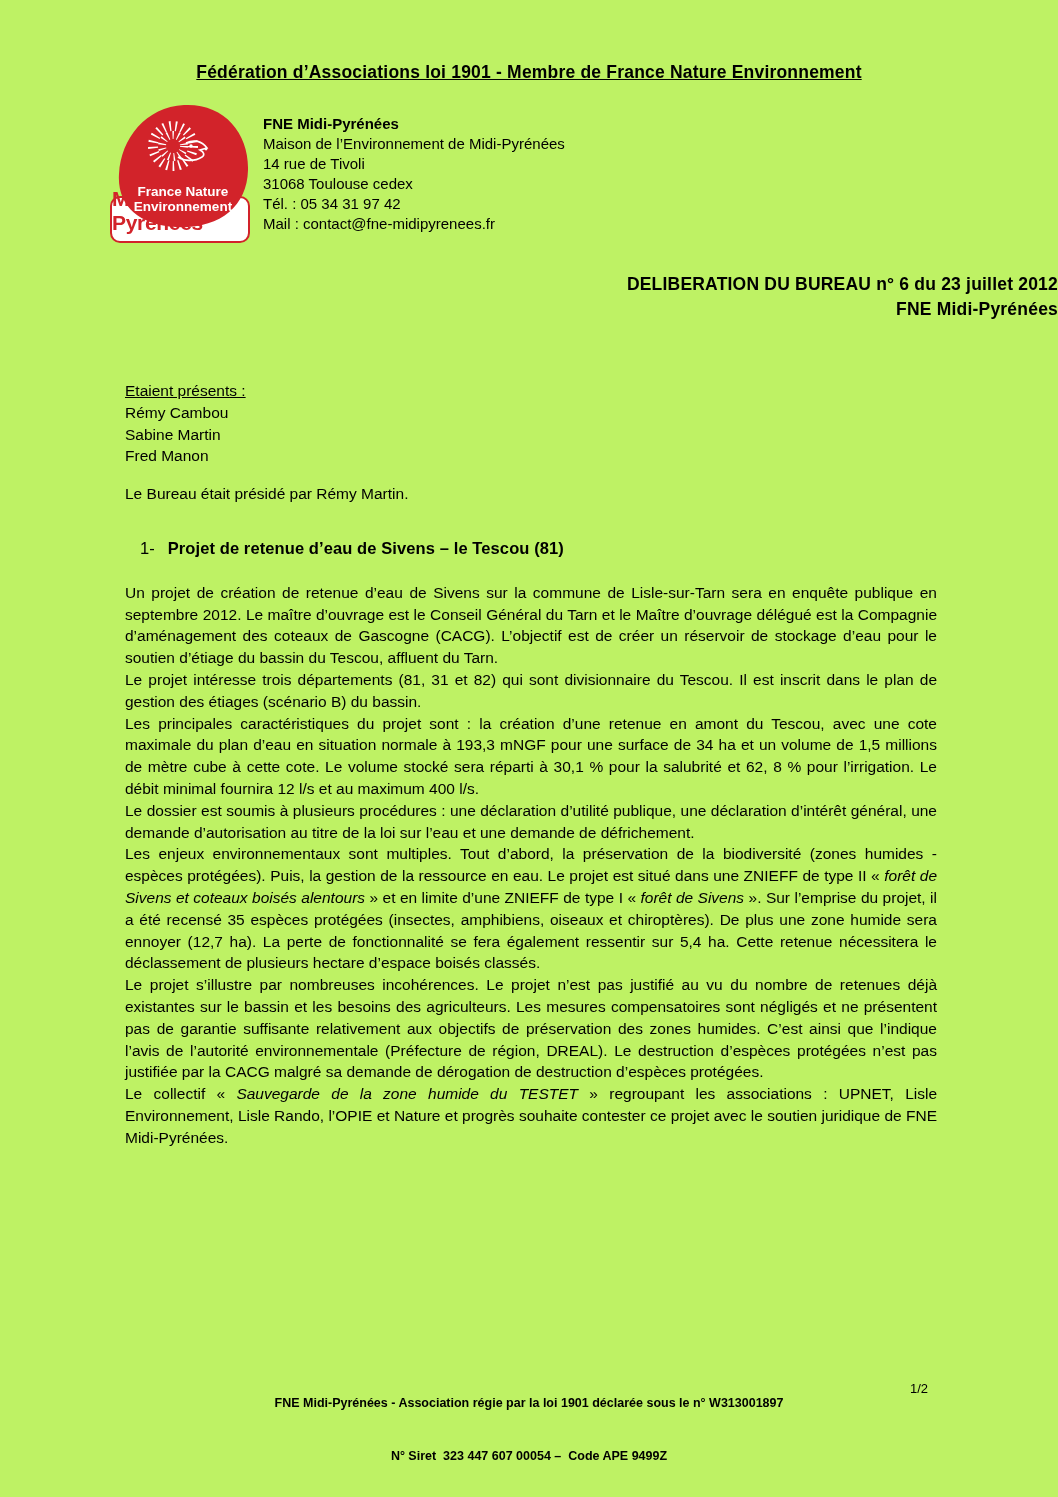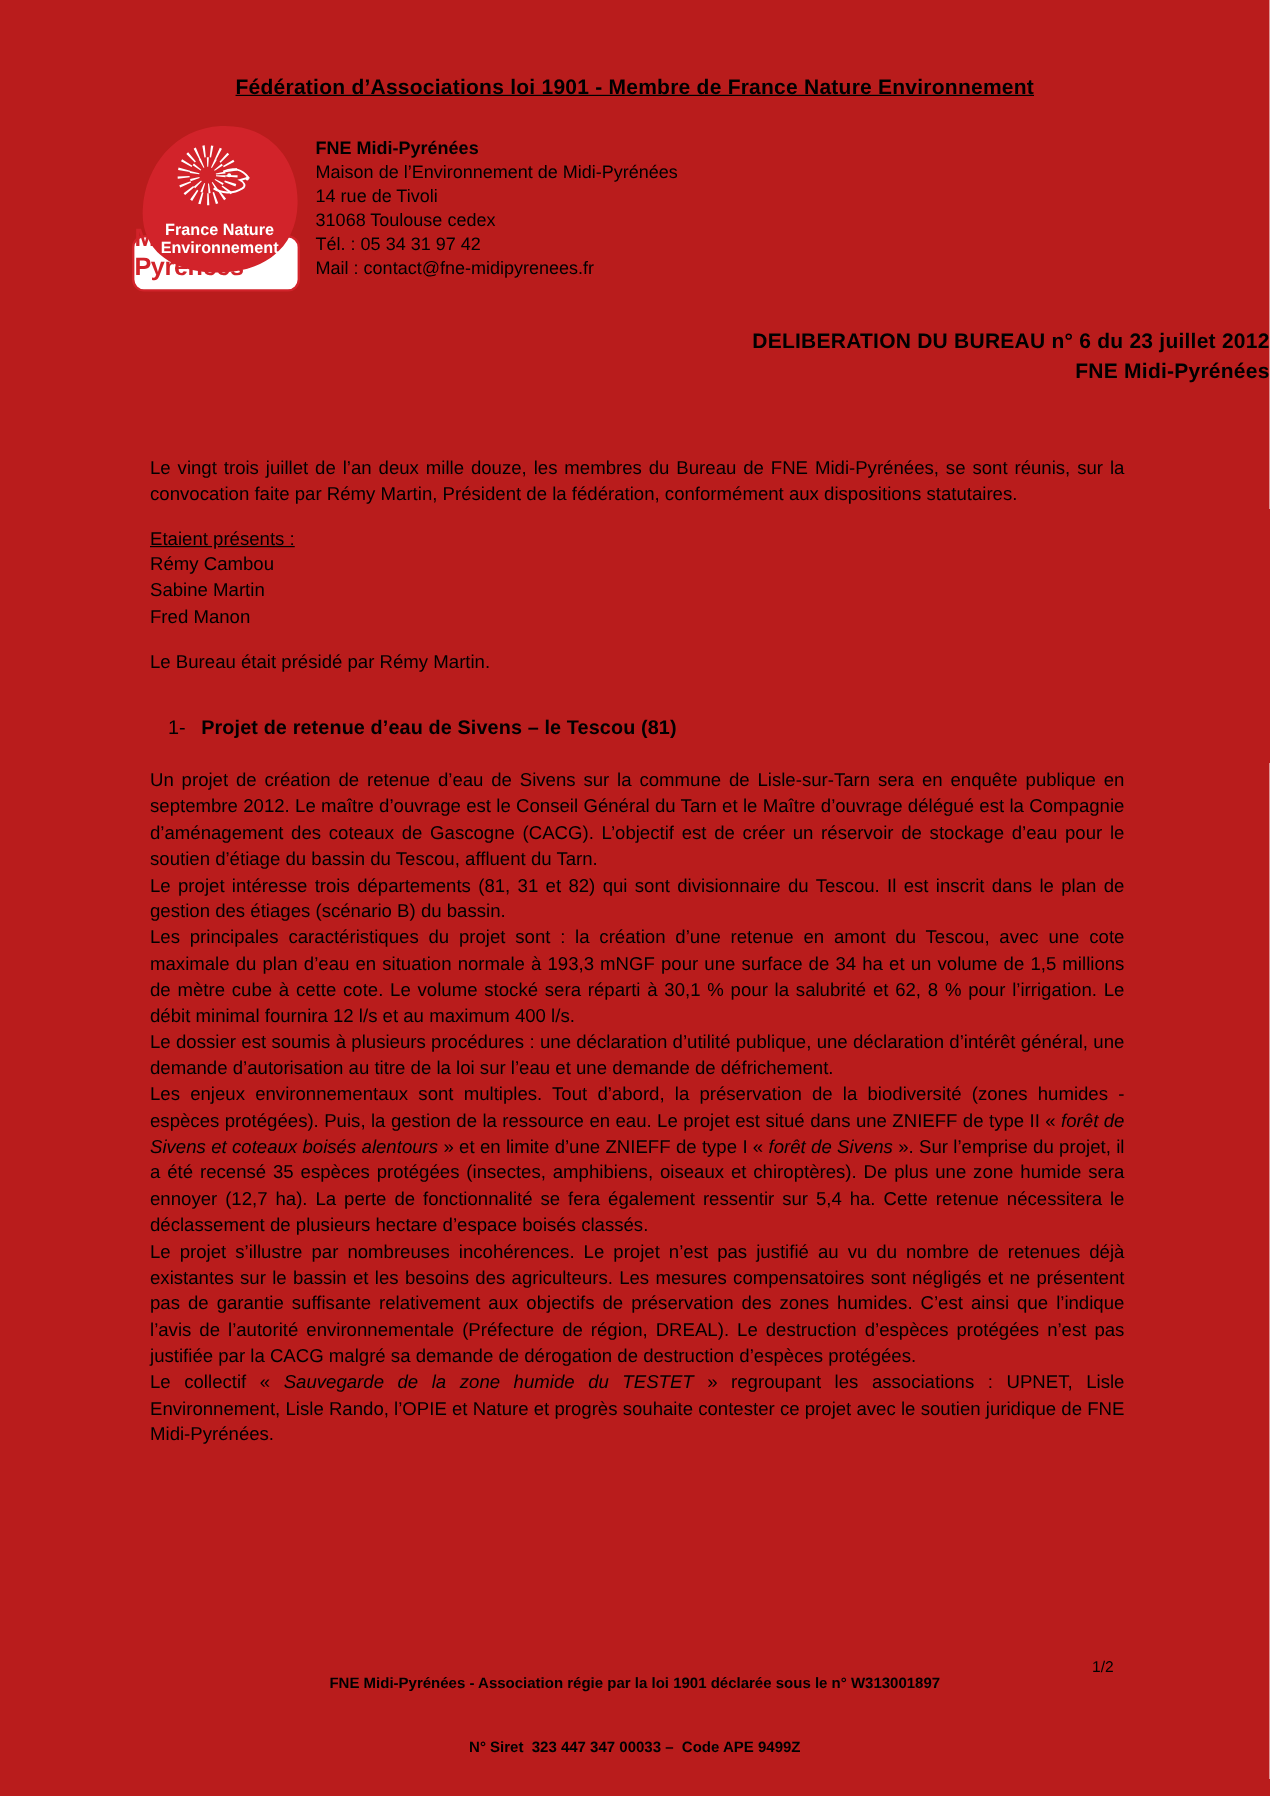--- a/index.html
+++ b/index.html
@@ -6,7 +6,7 @@
   html,body { background:#ffffff; }
   body { font-family:"Liberation Sans", sans-serif; color:#000; }
   .page {
-    position:relative; width:1058px; height:1497px; background:#b91c1c;
+    position:relative; width:1058px; height:1497px; background:#bef264;
     margin:0 auto; overflow:hidden;
   }
 

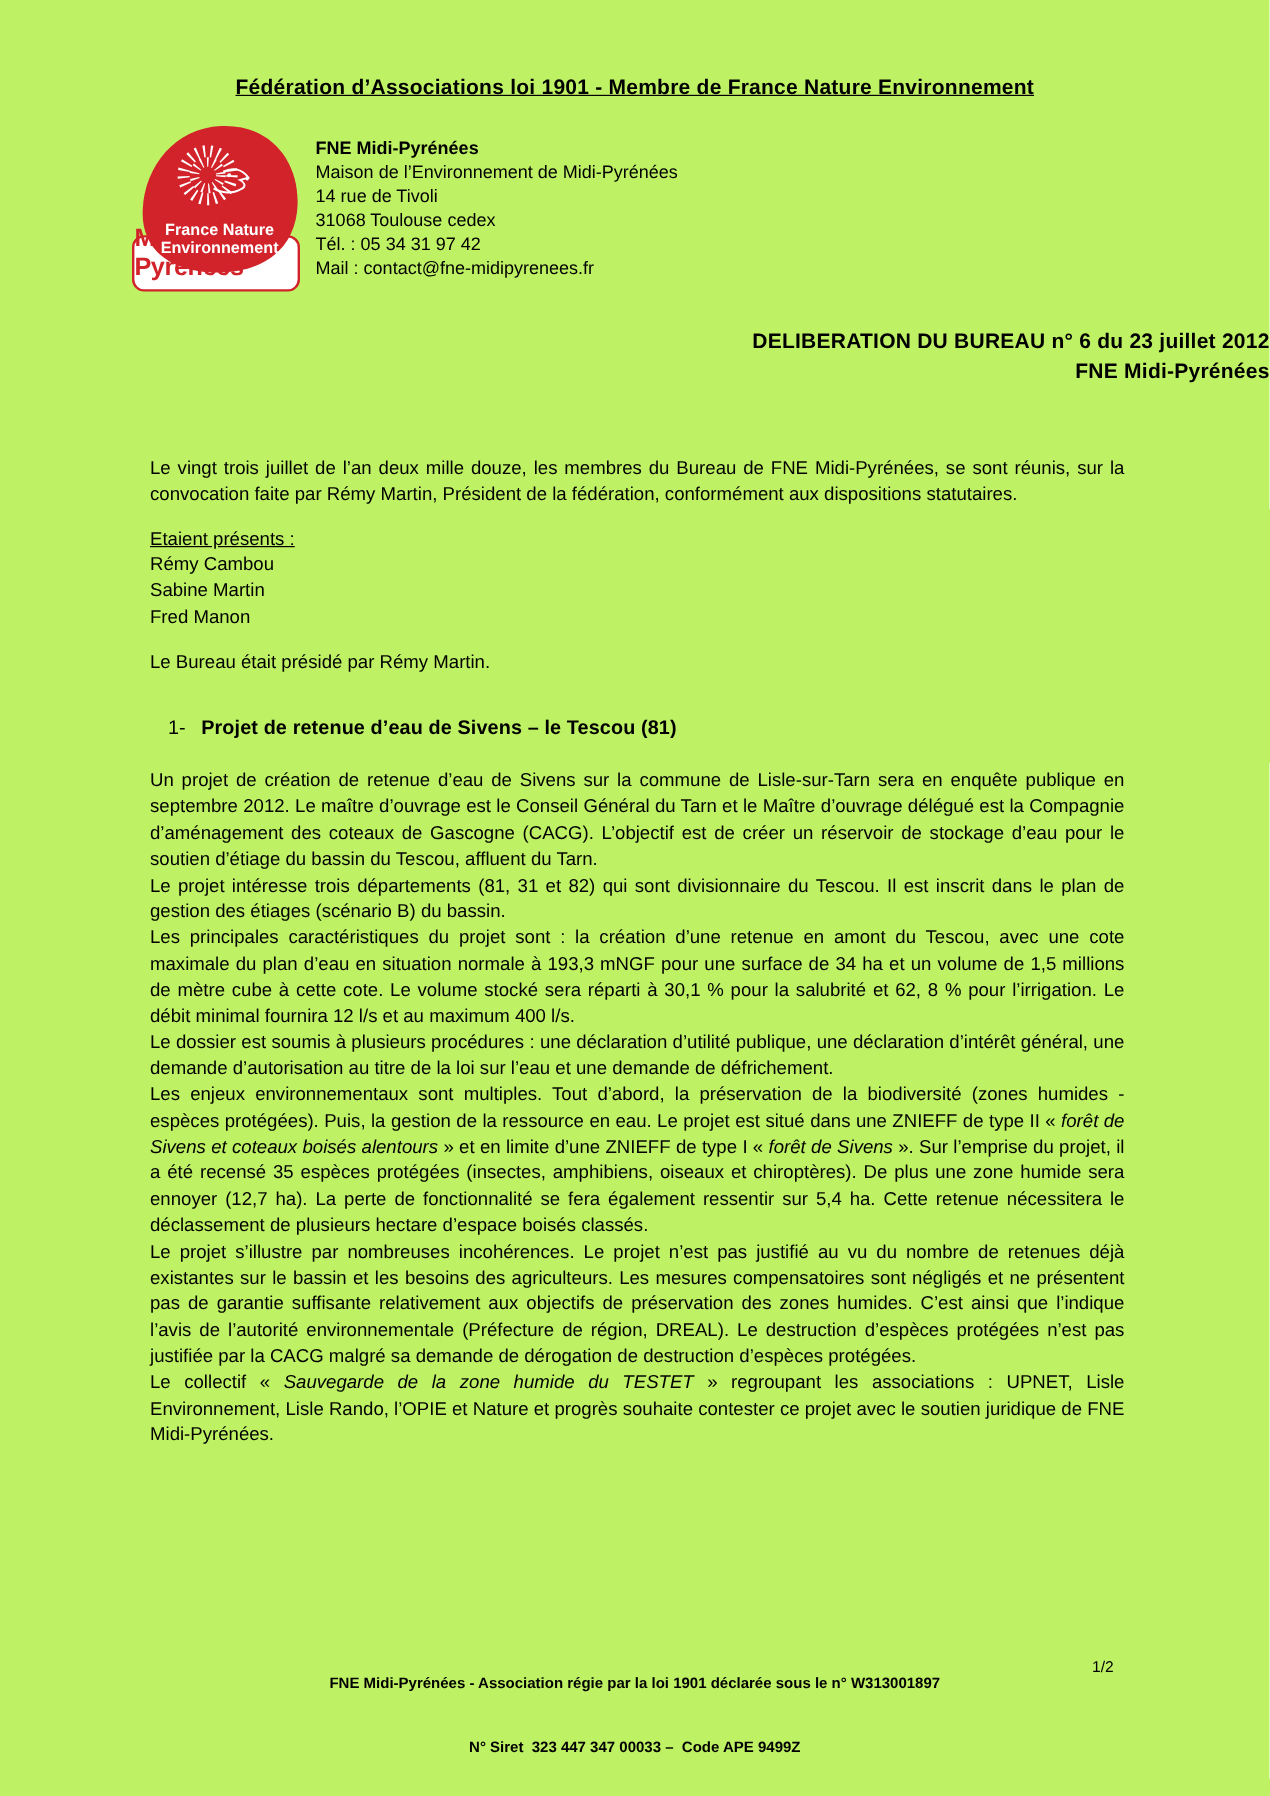--- a/index.html
+++ b/index.html
@@ -99,7 +99,6 @@
   </div>
 
   <div class="body-block">
-    <p class="intro just">Le vingt trois juillet de l’an deux mille douze, les membres du Bureau de FNE Midi-Pyrénées, se sont réunis, sur la convocation faite par Rémy Martin, Président de la fédération, conformément aux dispositions statutaires.</p>
 
     <p class="present-label">Etaient présents :</p>
     <div>Rémy Cambou</div>

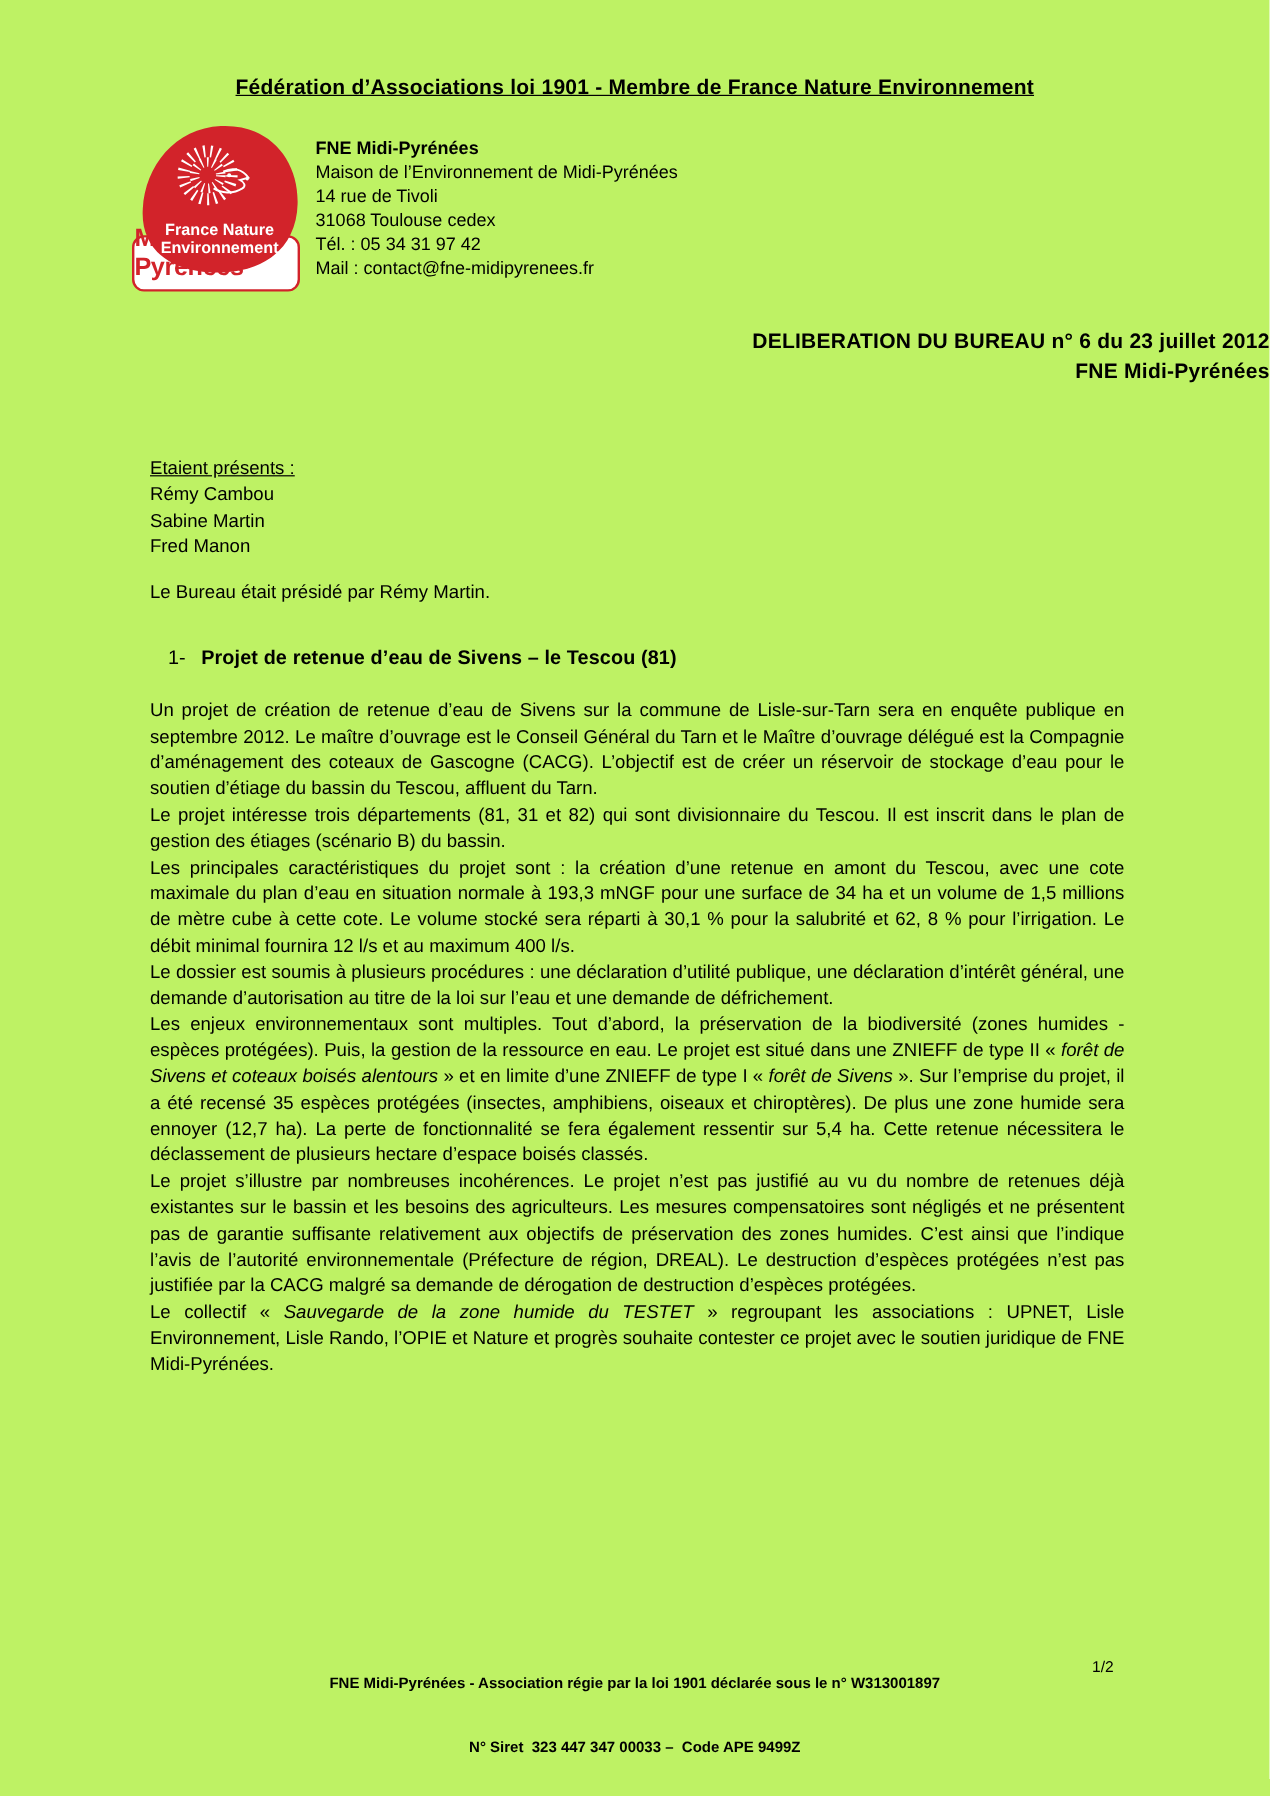--- a/index.html
+++ b/index.html
@@ -125,7 +125,7 @@
 
   <div class="doc-footer">
     <div>FNE Midi-Pyrénées - Association régie par la loi 1901 déclarée sous le n° W313001897</div>
-    <div>N° Siret  323 447 347 00033 –  Code APE 9499Z</div>
+    <div>N° Siret  323 447 607 00054 –  Code APE 9499Z</div>
   </div>
 
   <div class="page-num">1/2</div>

